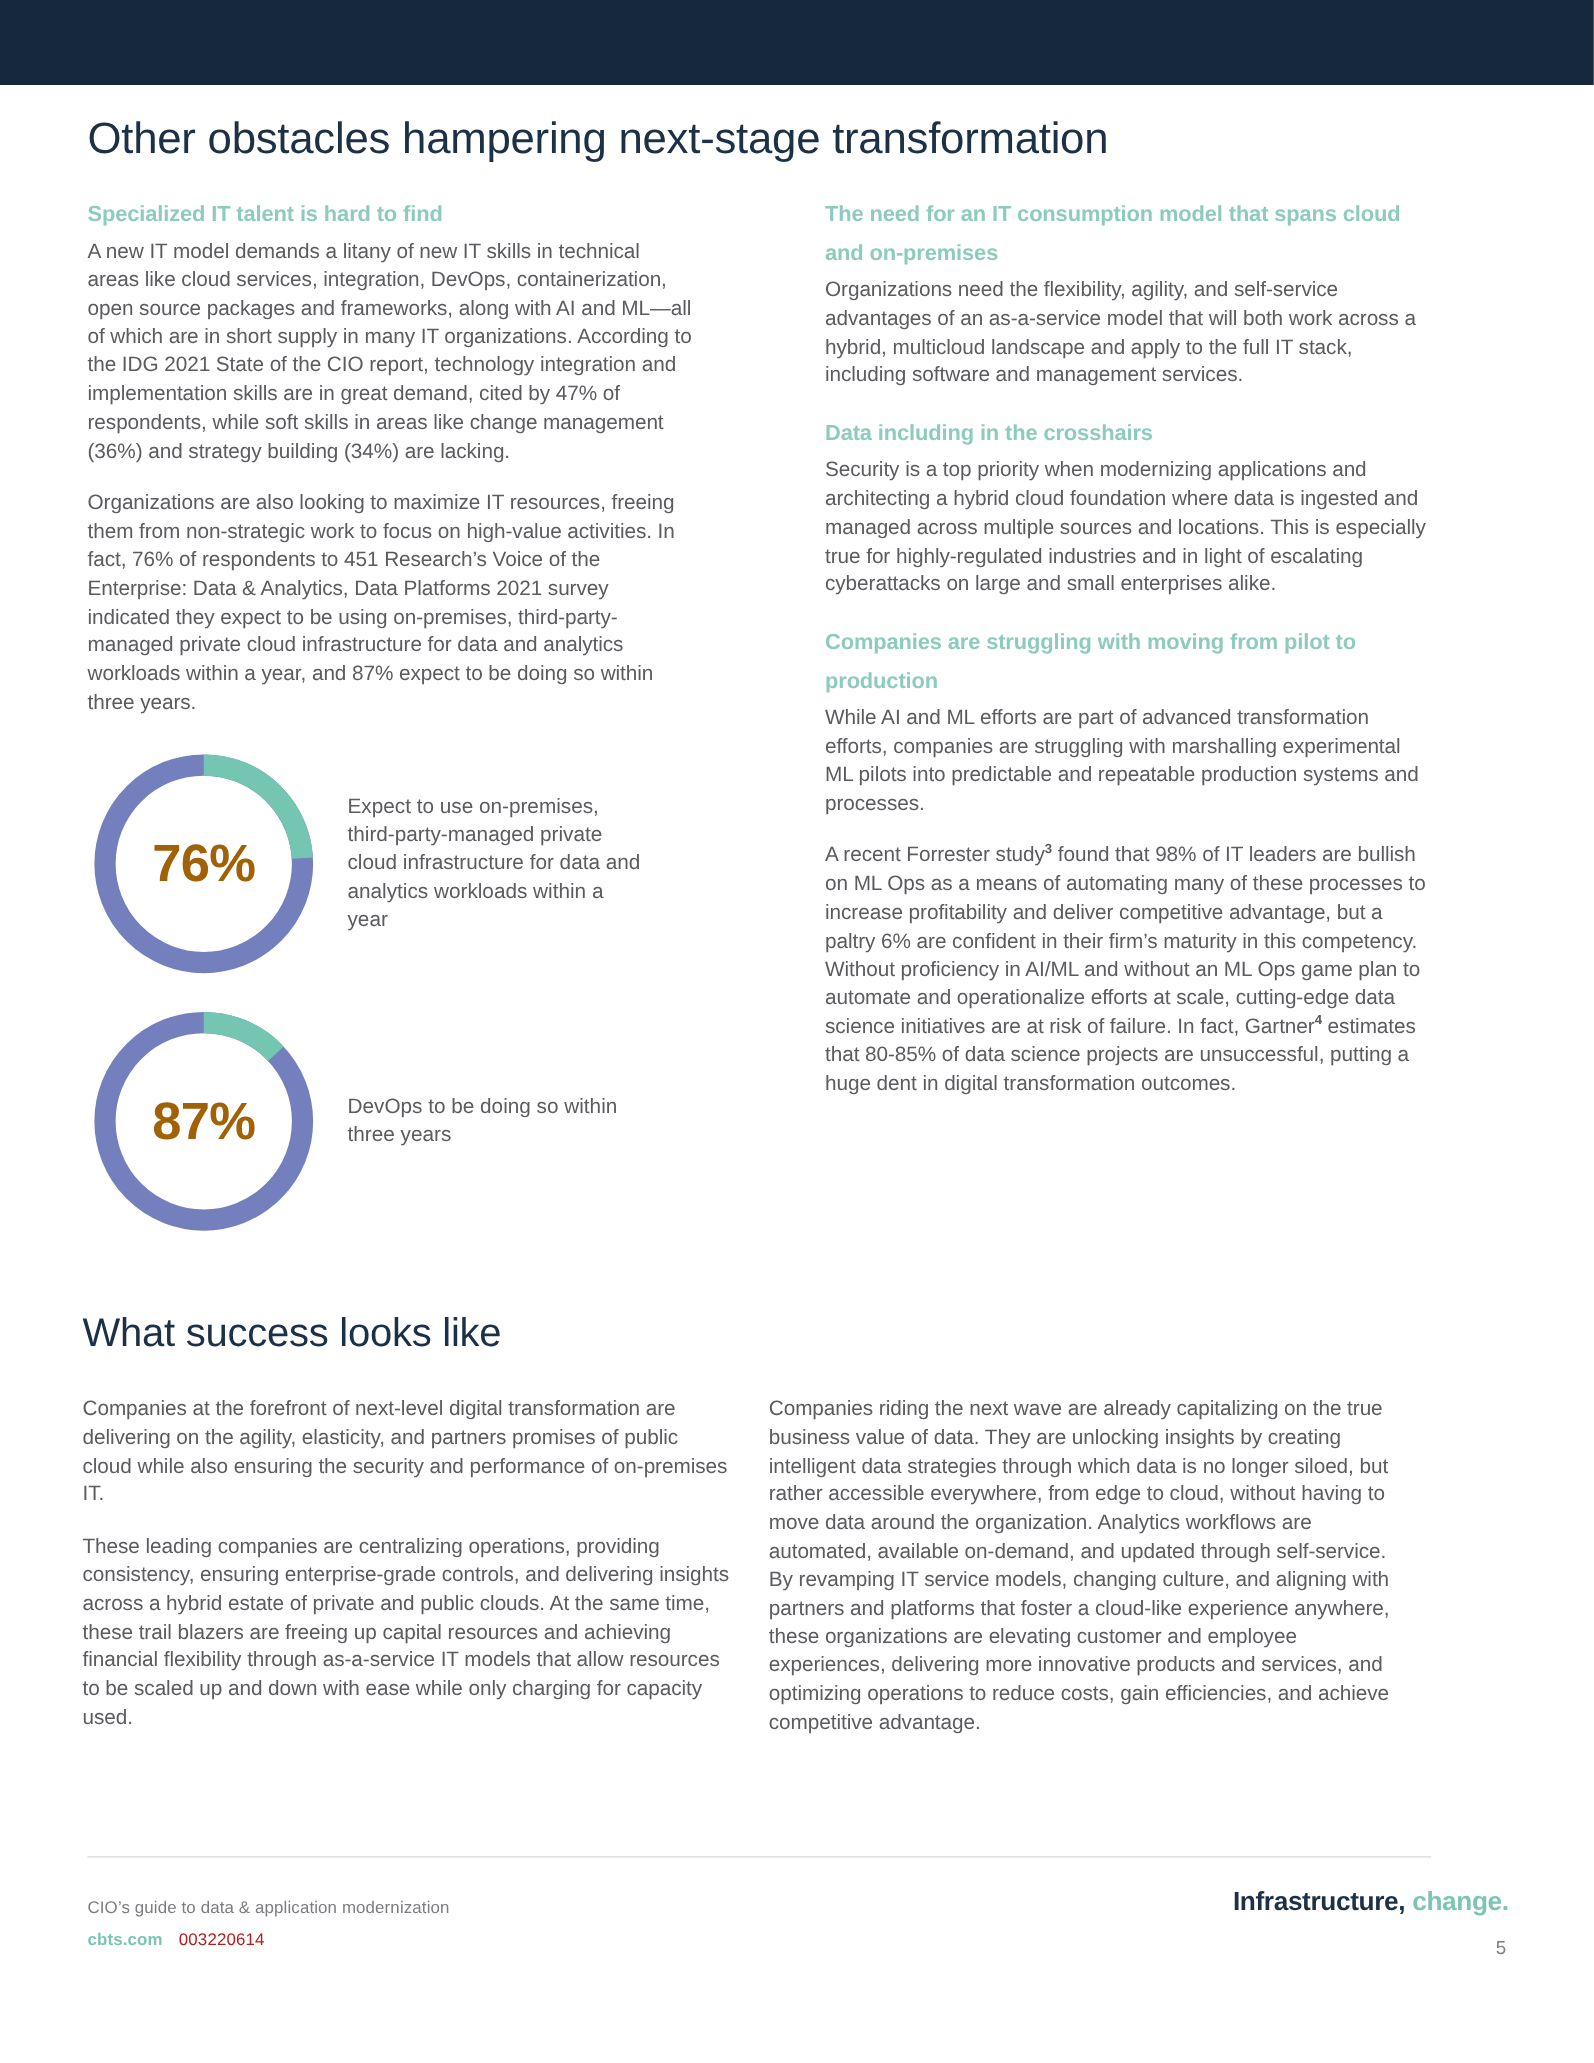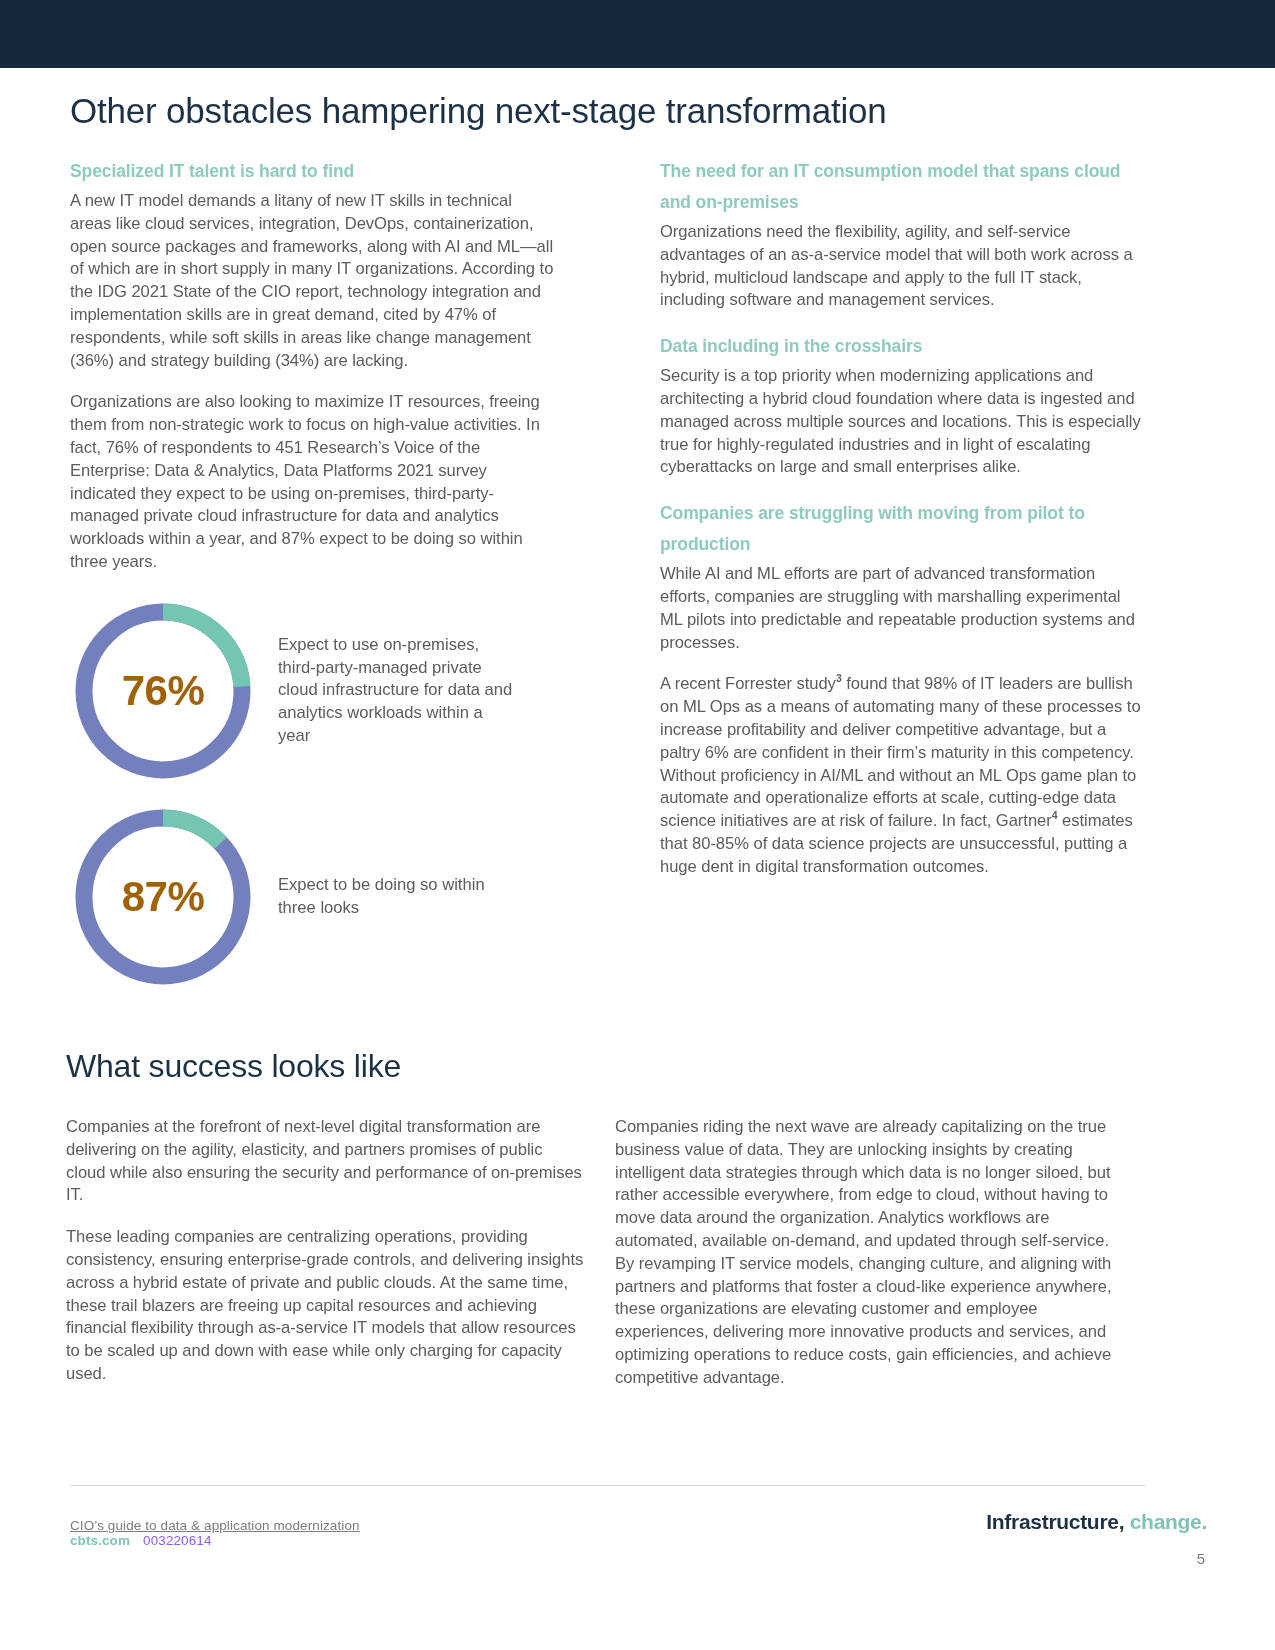--- a/index.html
+++ b/index.html
@@ -257,7 +257,7 @@
           </svg>
           <div class="val">87%</div>
         </div>
-        <div class="stat-label">Expect to be doing so within three looks</div>
+        <div class="stat-label">DevOps to be doing so within three years</div>
       </div>
 
     </div>

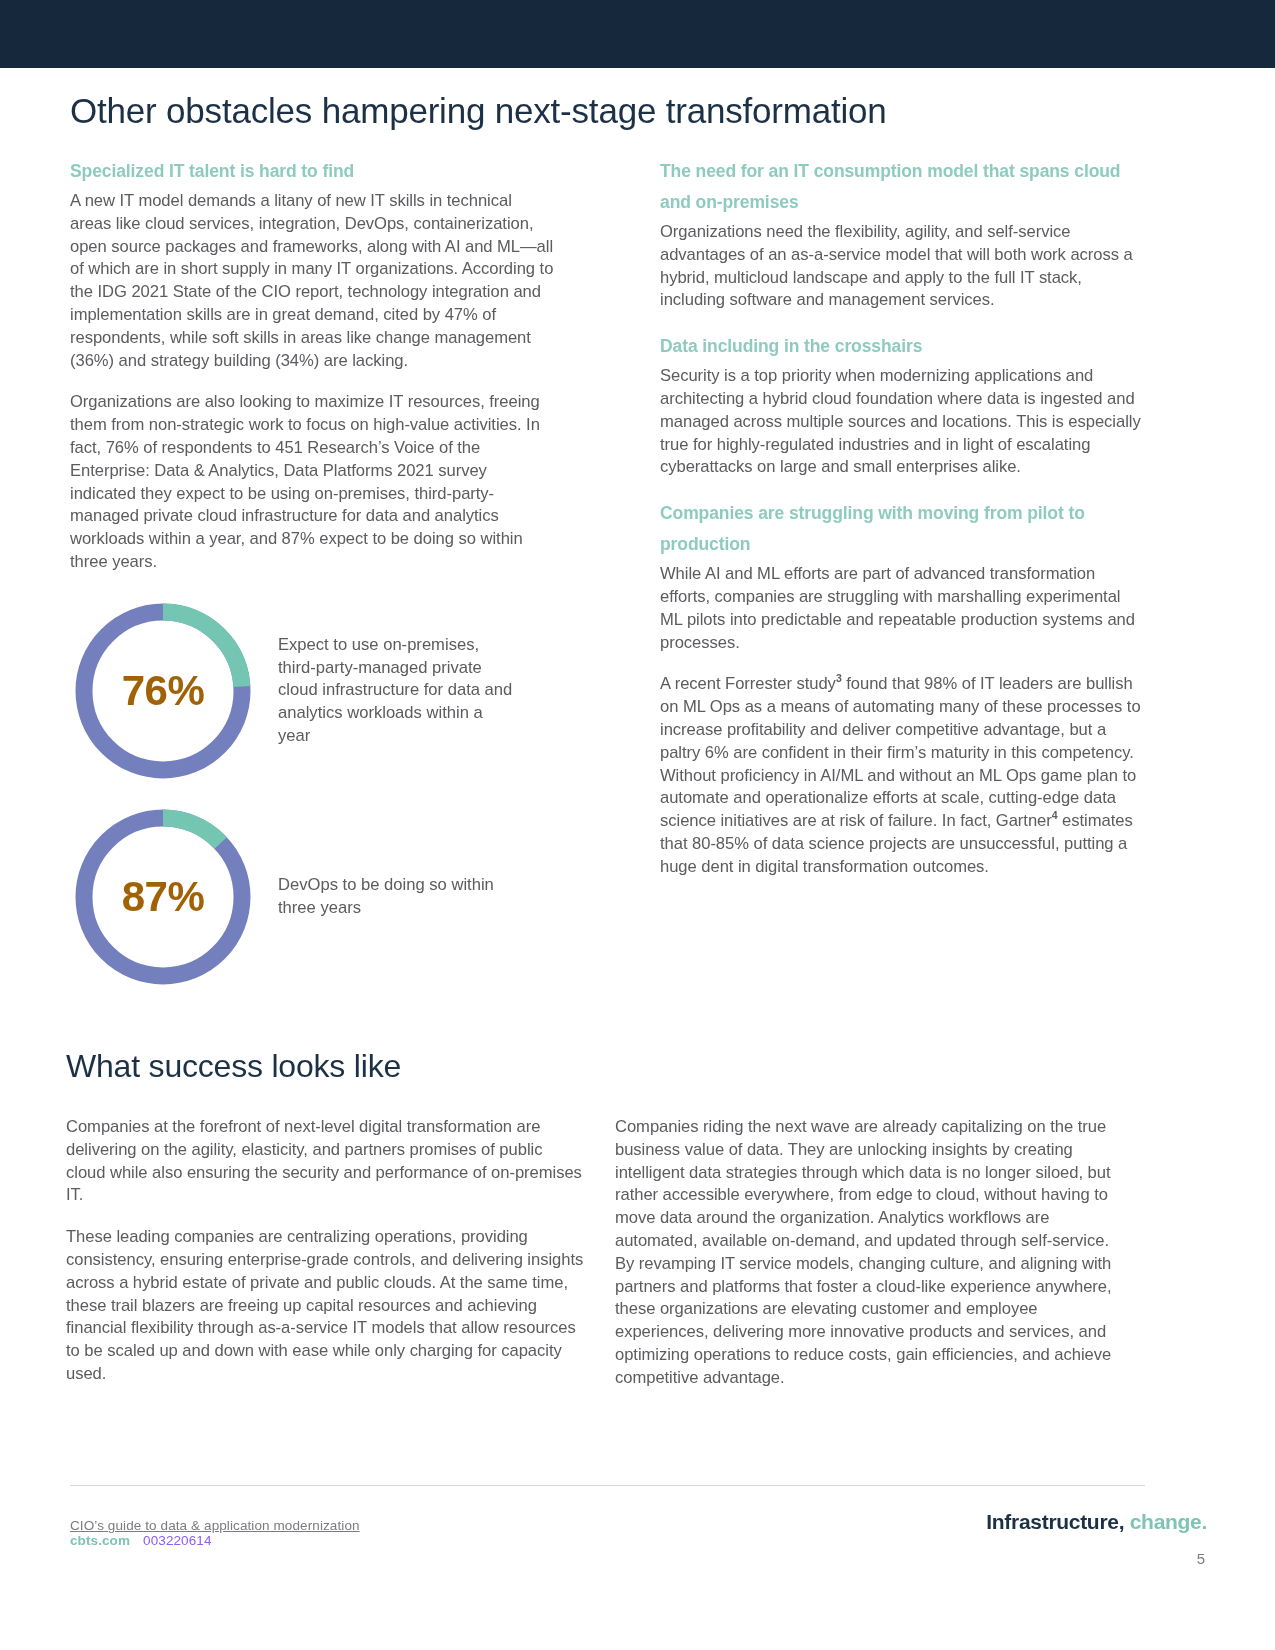--- a/index.html
+++ b/index.html
@@ -176,8 +176,7 @@
     font-size: 13.5px;
     color: #7c7c81;
     letter-spacing: 0.1px;
-    margin-bottom: 0;
-    text-decoration: underline;
+    margin-bottom: 11px;
   }
   .footer-meta {
     font-size: 13.5px;

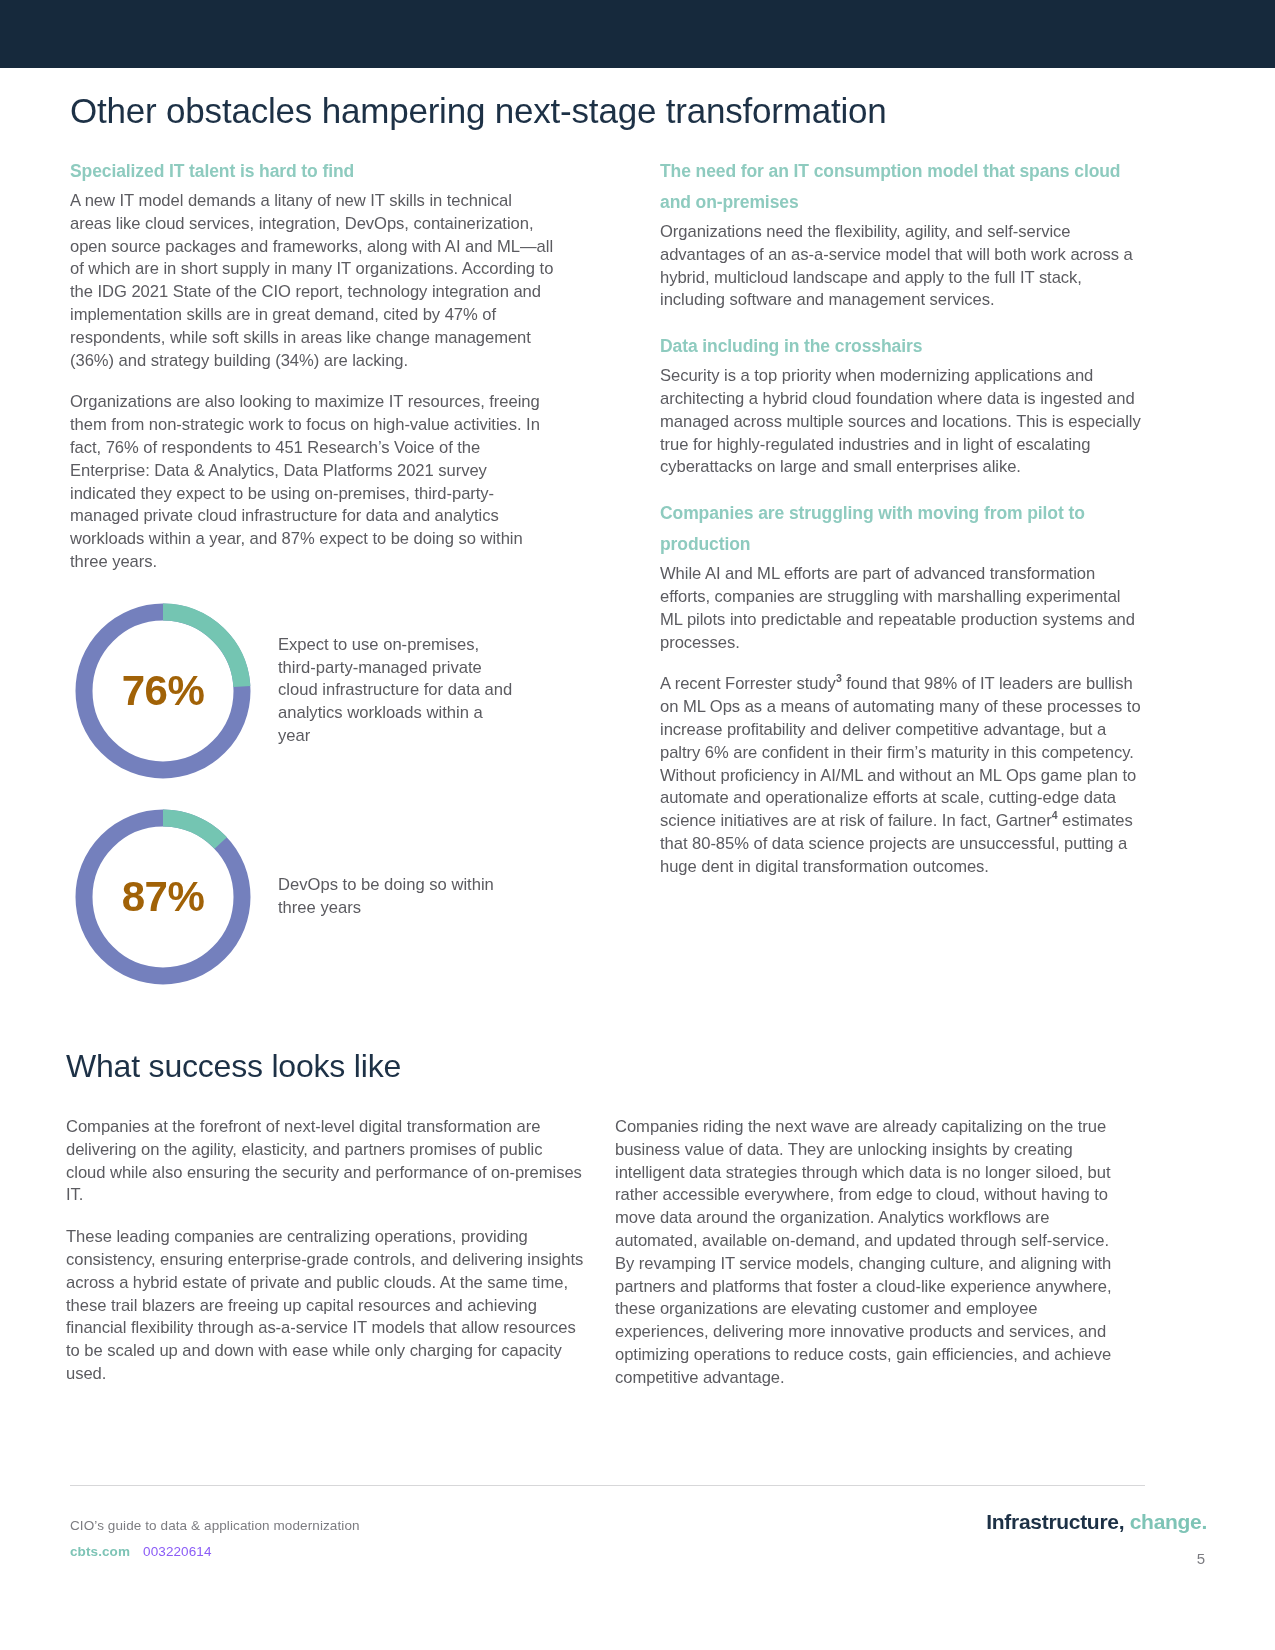--- a/index.html
+++ b/index.html
@@ -187,7 +187,7 @@
     font-weight: bold;
   }
   .footer-code {
-    color: #8b5cf6;
+    color: #b91c1c;
     margin-left: 13px;
     text-align: right;
   }

